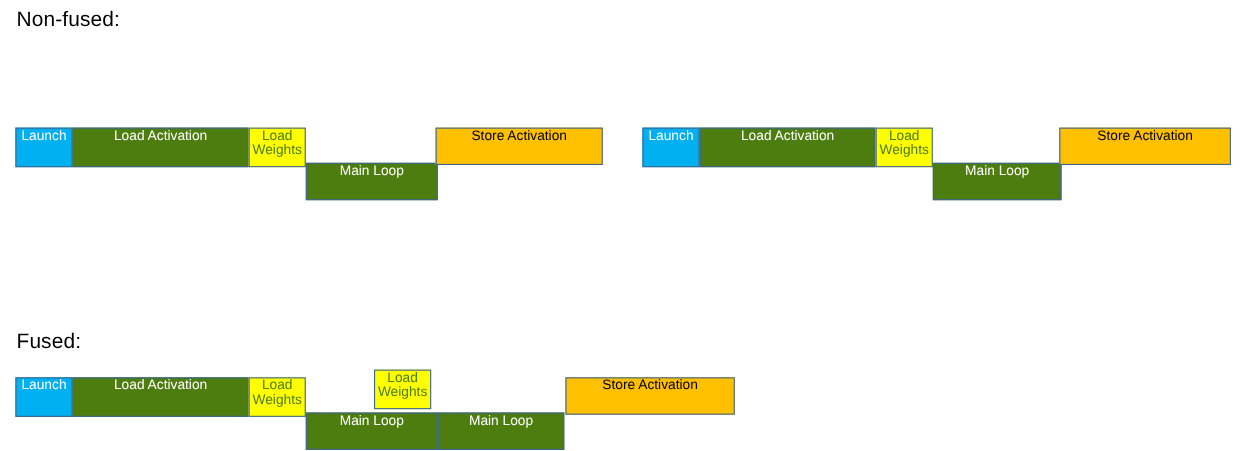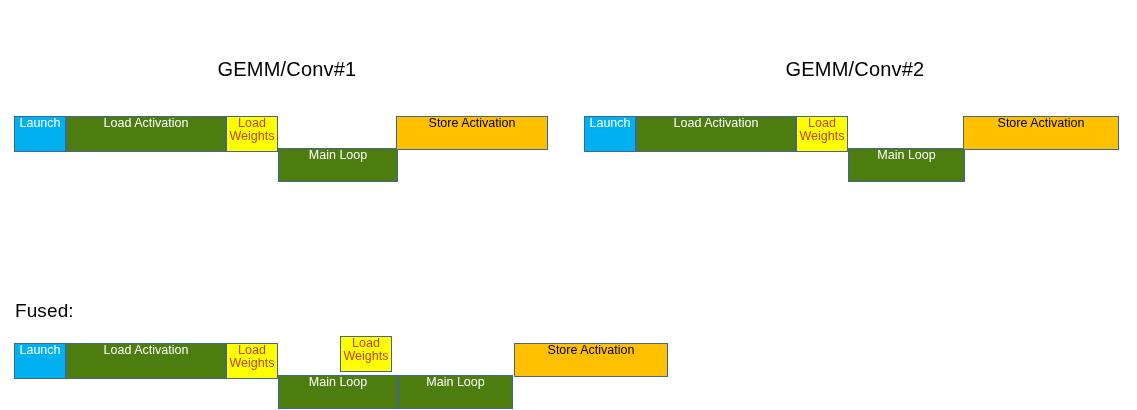--- a/index.html
+++ b/index.html
@@ -59,6 +59,7 @@
 <body>
 
 <div class="canvas" id="canvas">
+    <div class="section-label" style="left: 15px; top: 8px;">Non-fused:</div>
     <div class="group-title" style="left: 152px; top: 58px; width: 270px;">GEMM/Conv#1</div>
     <div class="group-title" style="left: 720px; top: 58px; width: 270px;">GEMM/Conv#2</div>
     <div class="bar launch" style="left: 14px; top: 116px; width: 52px; height: 36px;"><span class="bar-text">Launch</span></div>

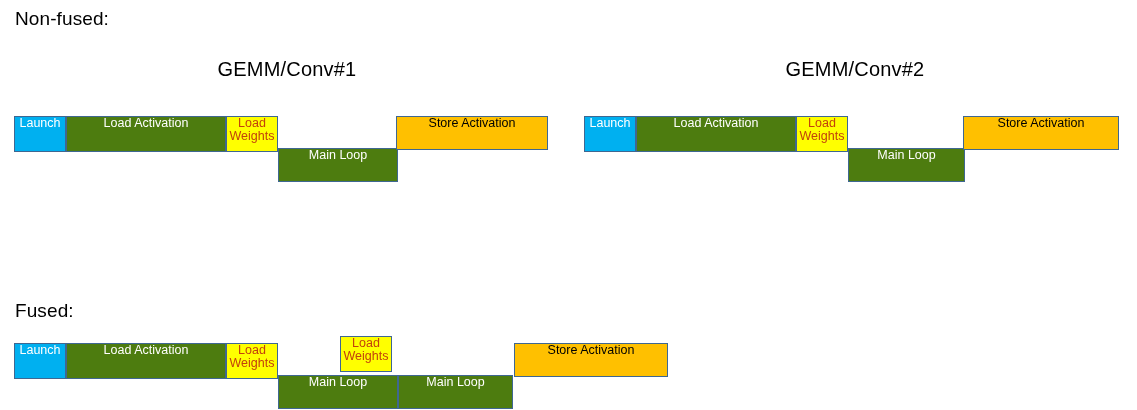--- a/index.html
+++ b/index.html
@@ -60,7 +60,6 @@
 
 <div class="canvas" id="canvas">
     <div class="section-label" style="left: 15px; top: 8px;">Non-fused:</div>
-    <div class="group-title" style="left: 152px; top: 58px; width: 270px;">GEMM/Conv#1</div>
     <div class="group-title" style="left: 720px; top: 58px; width: 270px;">GEMM/Conv#2</div>
     <div class="bar launch" style="left: 14px; top: 116px; width: 52px; height: 36px;"><span class="bar-text">Launch</span></div>
     <div class="bar purple" style="left: 66px; top: 116px; width: 160px; height: 36px;"><span class="bar-text">Load Activation</span></div>

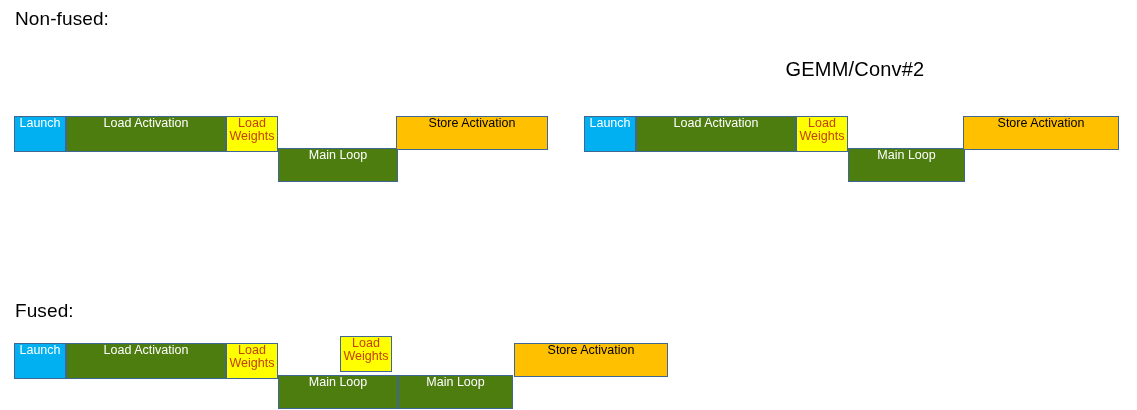--- a/index.html
+++ b/index.html
@@ -60,7 +60,6 @@
 
 <div class="canvas" id="canvas">
     <div class="section-label" style="left: 15px; top: 8px;">Non-fused:</div>
-    <div class="group-title" style="left: 720px; top: 58px; width: 270px;">GEMM/Conv#2</div>
     <div class="bar launch" style="left: 14px; top: 116px; width: 52px; height: 36px;"><span class="bar-text">Launch</span></div>
     <div class="bar purple" style="left: 66px; top: 116px; width: 160px; height: 36px;"><span class="bar-text">Load Activation</span></div>
     <div class="bar yellow" style="left: 226px; top: 116px; width: 52px; height: 36px;"><span class="bar-text">Load

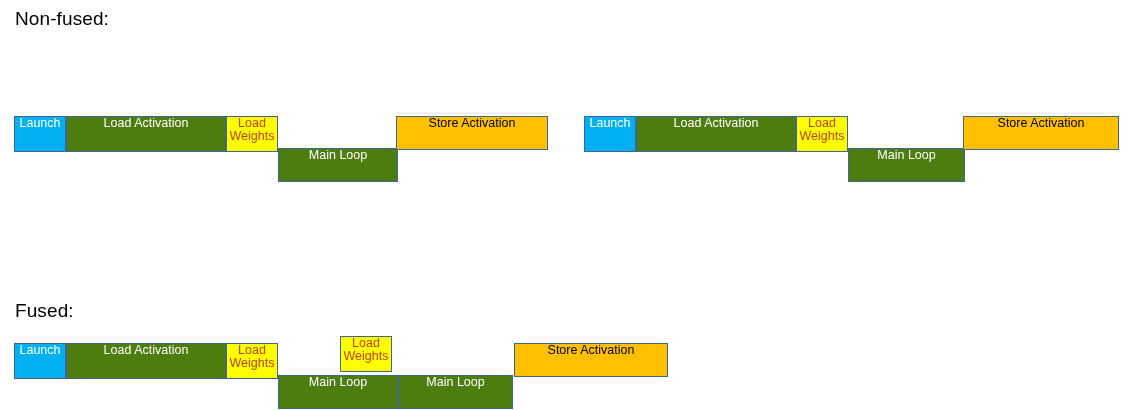--- a/index.html
+++ b/index.html
@@ -51,7 +51,7 @@
   }
   .bar.launch   { background: #00B0F0; color: #ffffff; }
   .bar.purple   { background: #4d7c0f; color: #ffffff; }
-  .bar.yellow   { background: #FFFF00; color: #c2410c; font-size: 12.5px; }
+  .bar.yellow   { background: #FFFF00; color: #4d7c0f; font-size: 12.5px; }
   .bar.orange   { background: #FFC000; color: #000000; }
   .bar-text { display: block; width: 100%; }
 </style>

